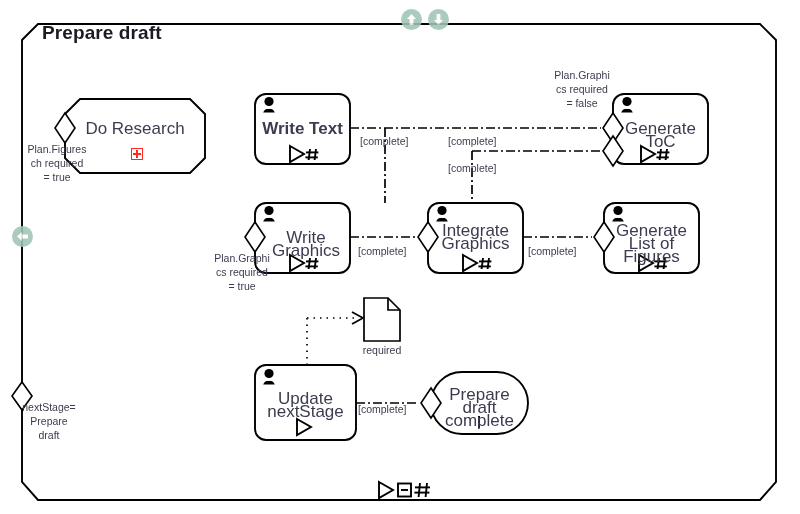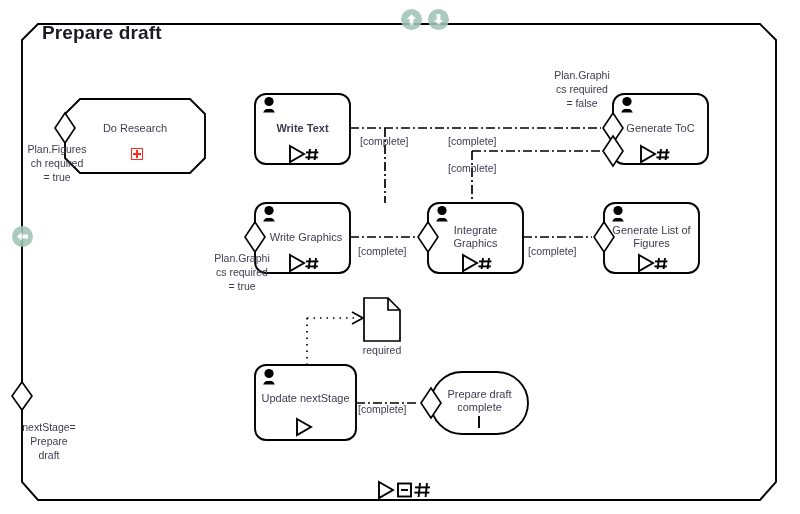--- a/index.html
+++ b/index.html
@@ -36,7 +36,7 @@
   }
   .node-label {
     position: absolute;
-    font-size: 11px;
+    font-size: 17px;
     color: #3c3c50;
     text-align: center;
     line-height: 13px;

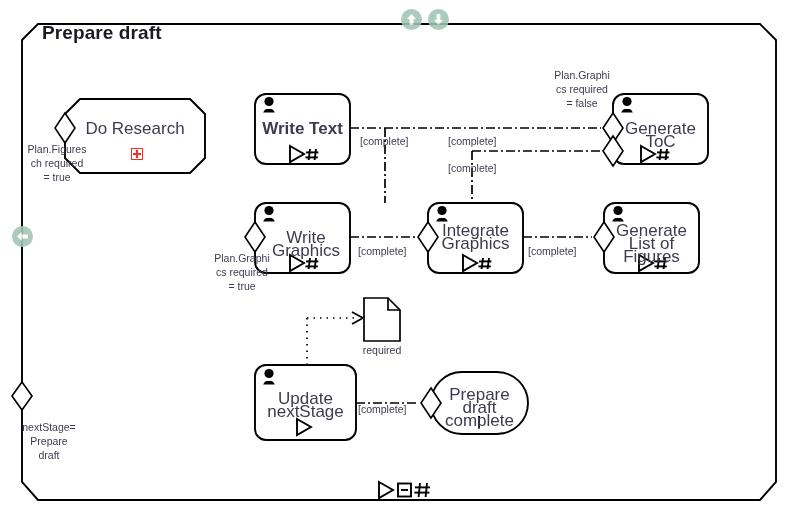--- a/index.html
+++ b/index.html
@@ -283,7 +283,7 @@
   <div class="guard-label" style="left:541px; top:68px; width:82px;">Plan.Graphi
 cs required
 = false</div>
-  <div class="guard-label" style="left:8px; top:420px; width:82px;">nextStage=
+  <div class="guard-label" style="left:8px; top:400px; width:82px;">nextStage=
 Prepare
 draft</div>
 

